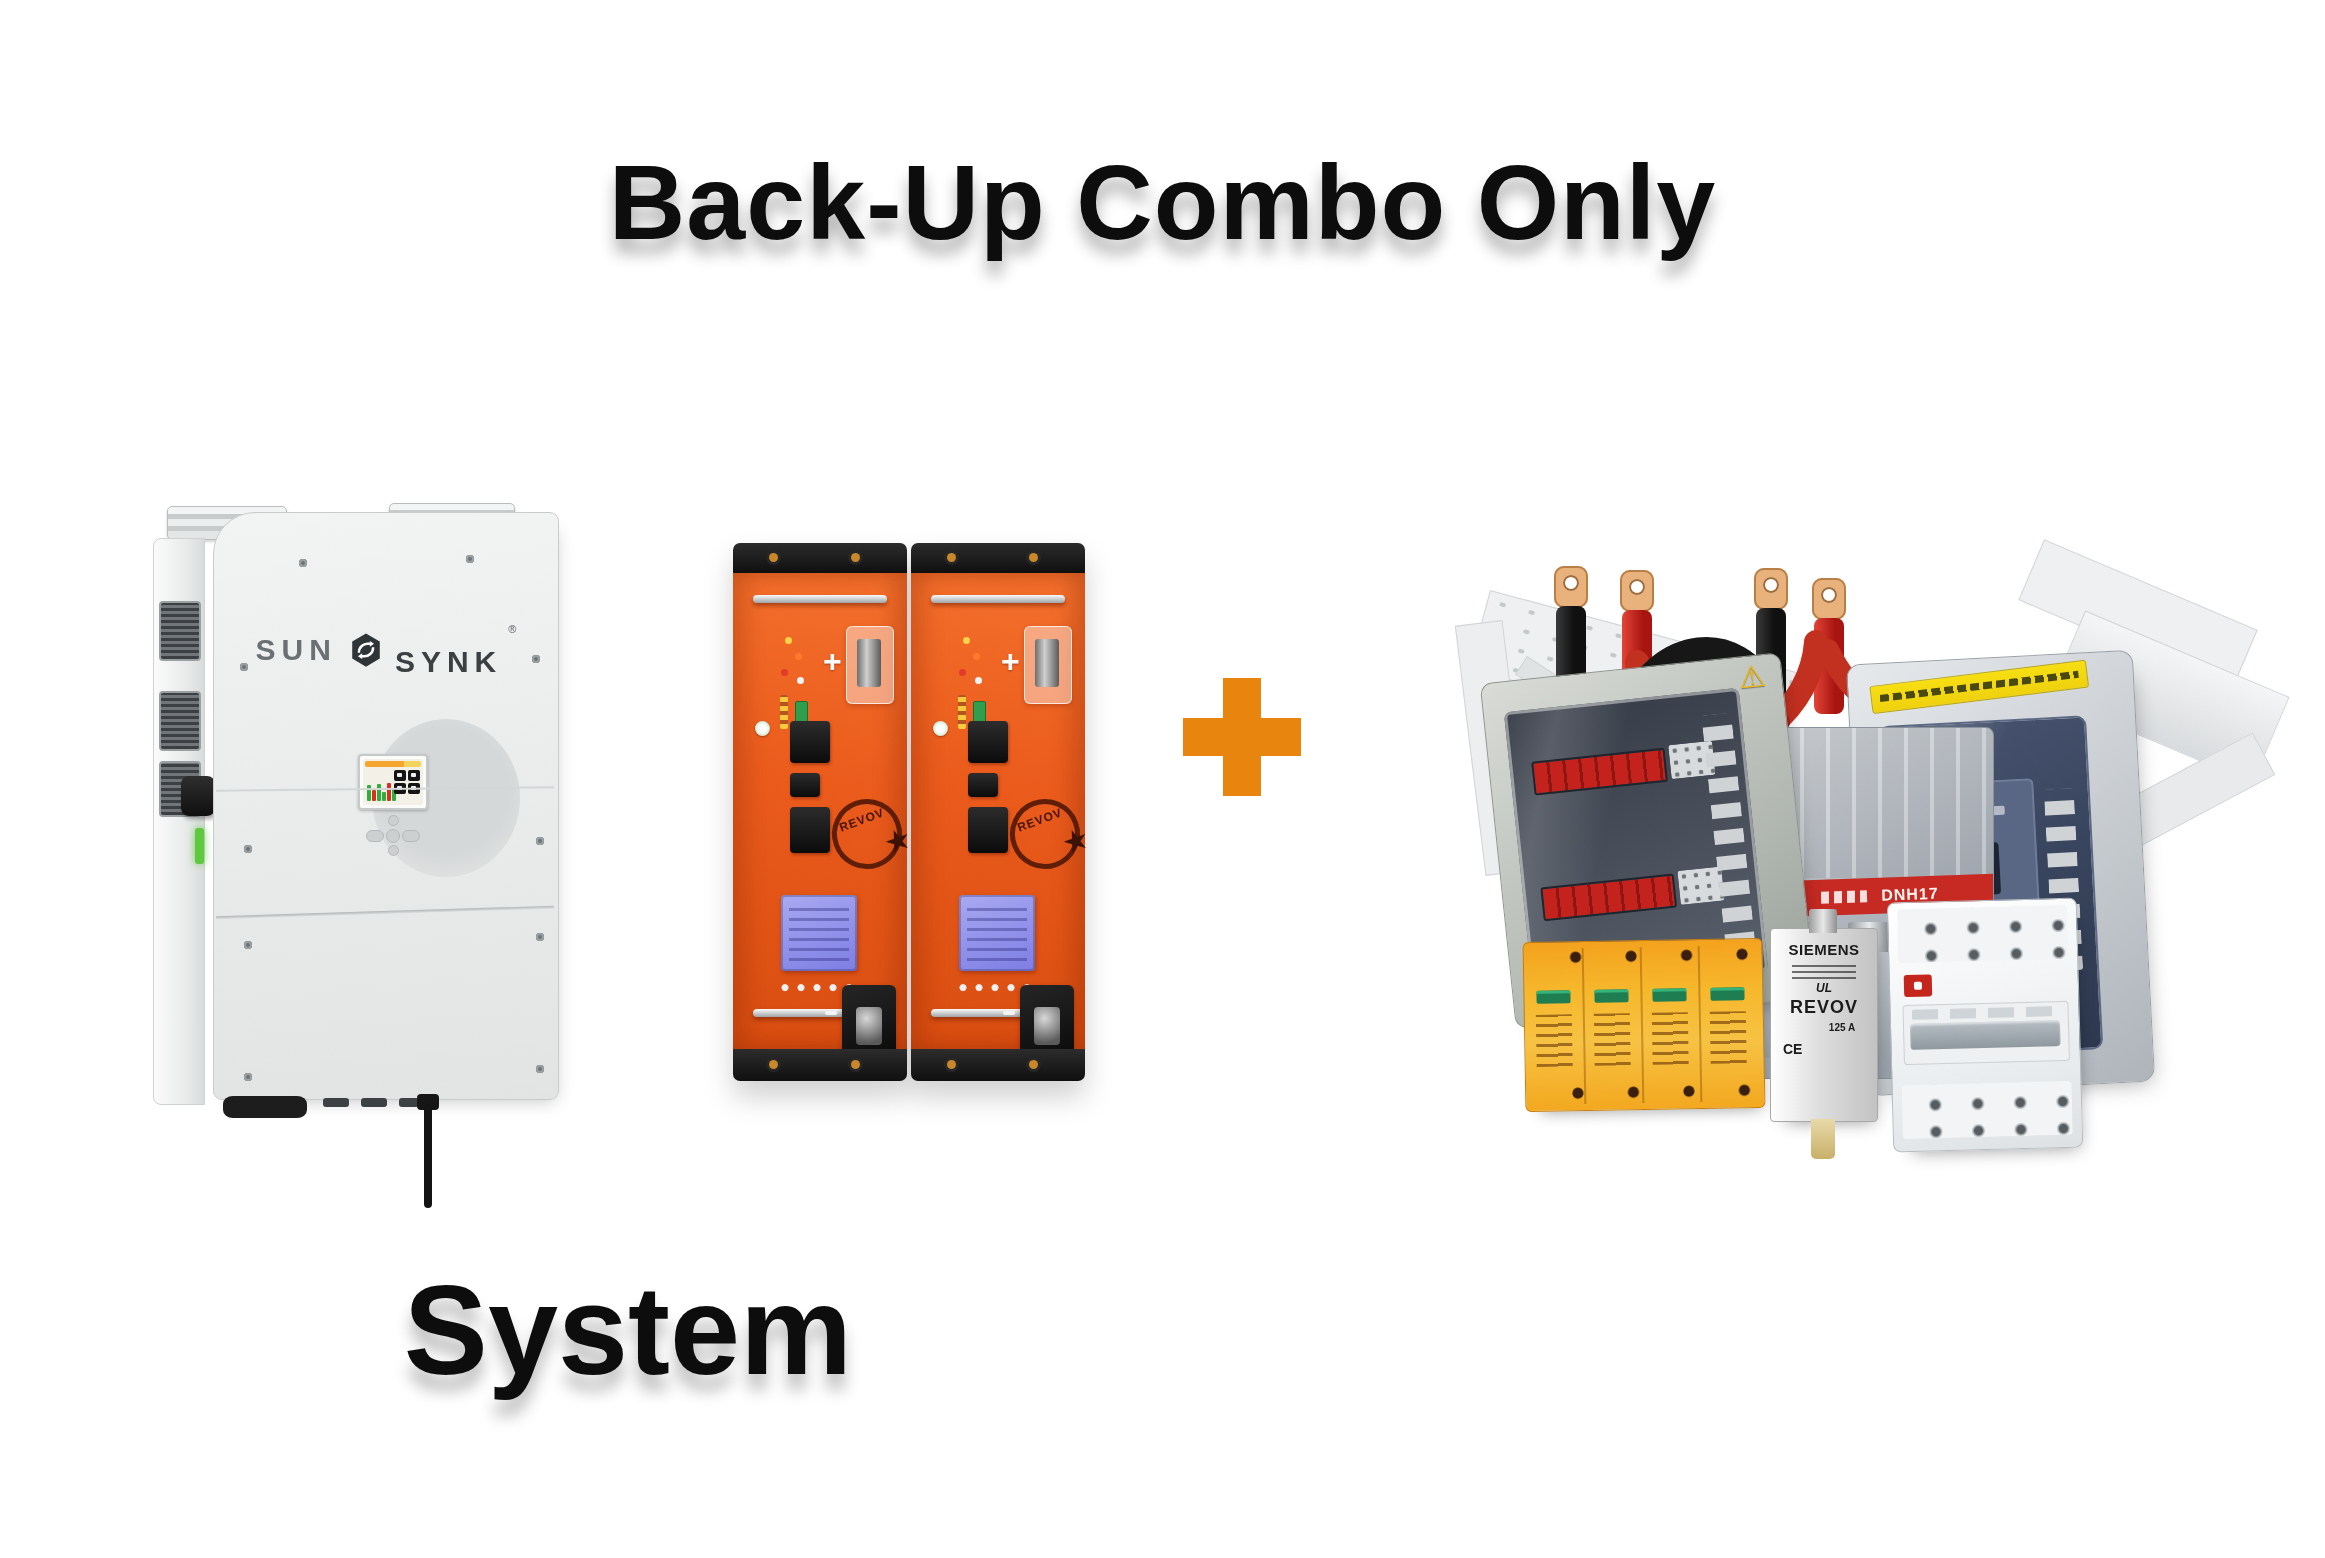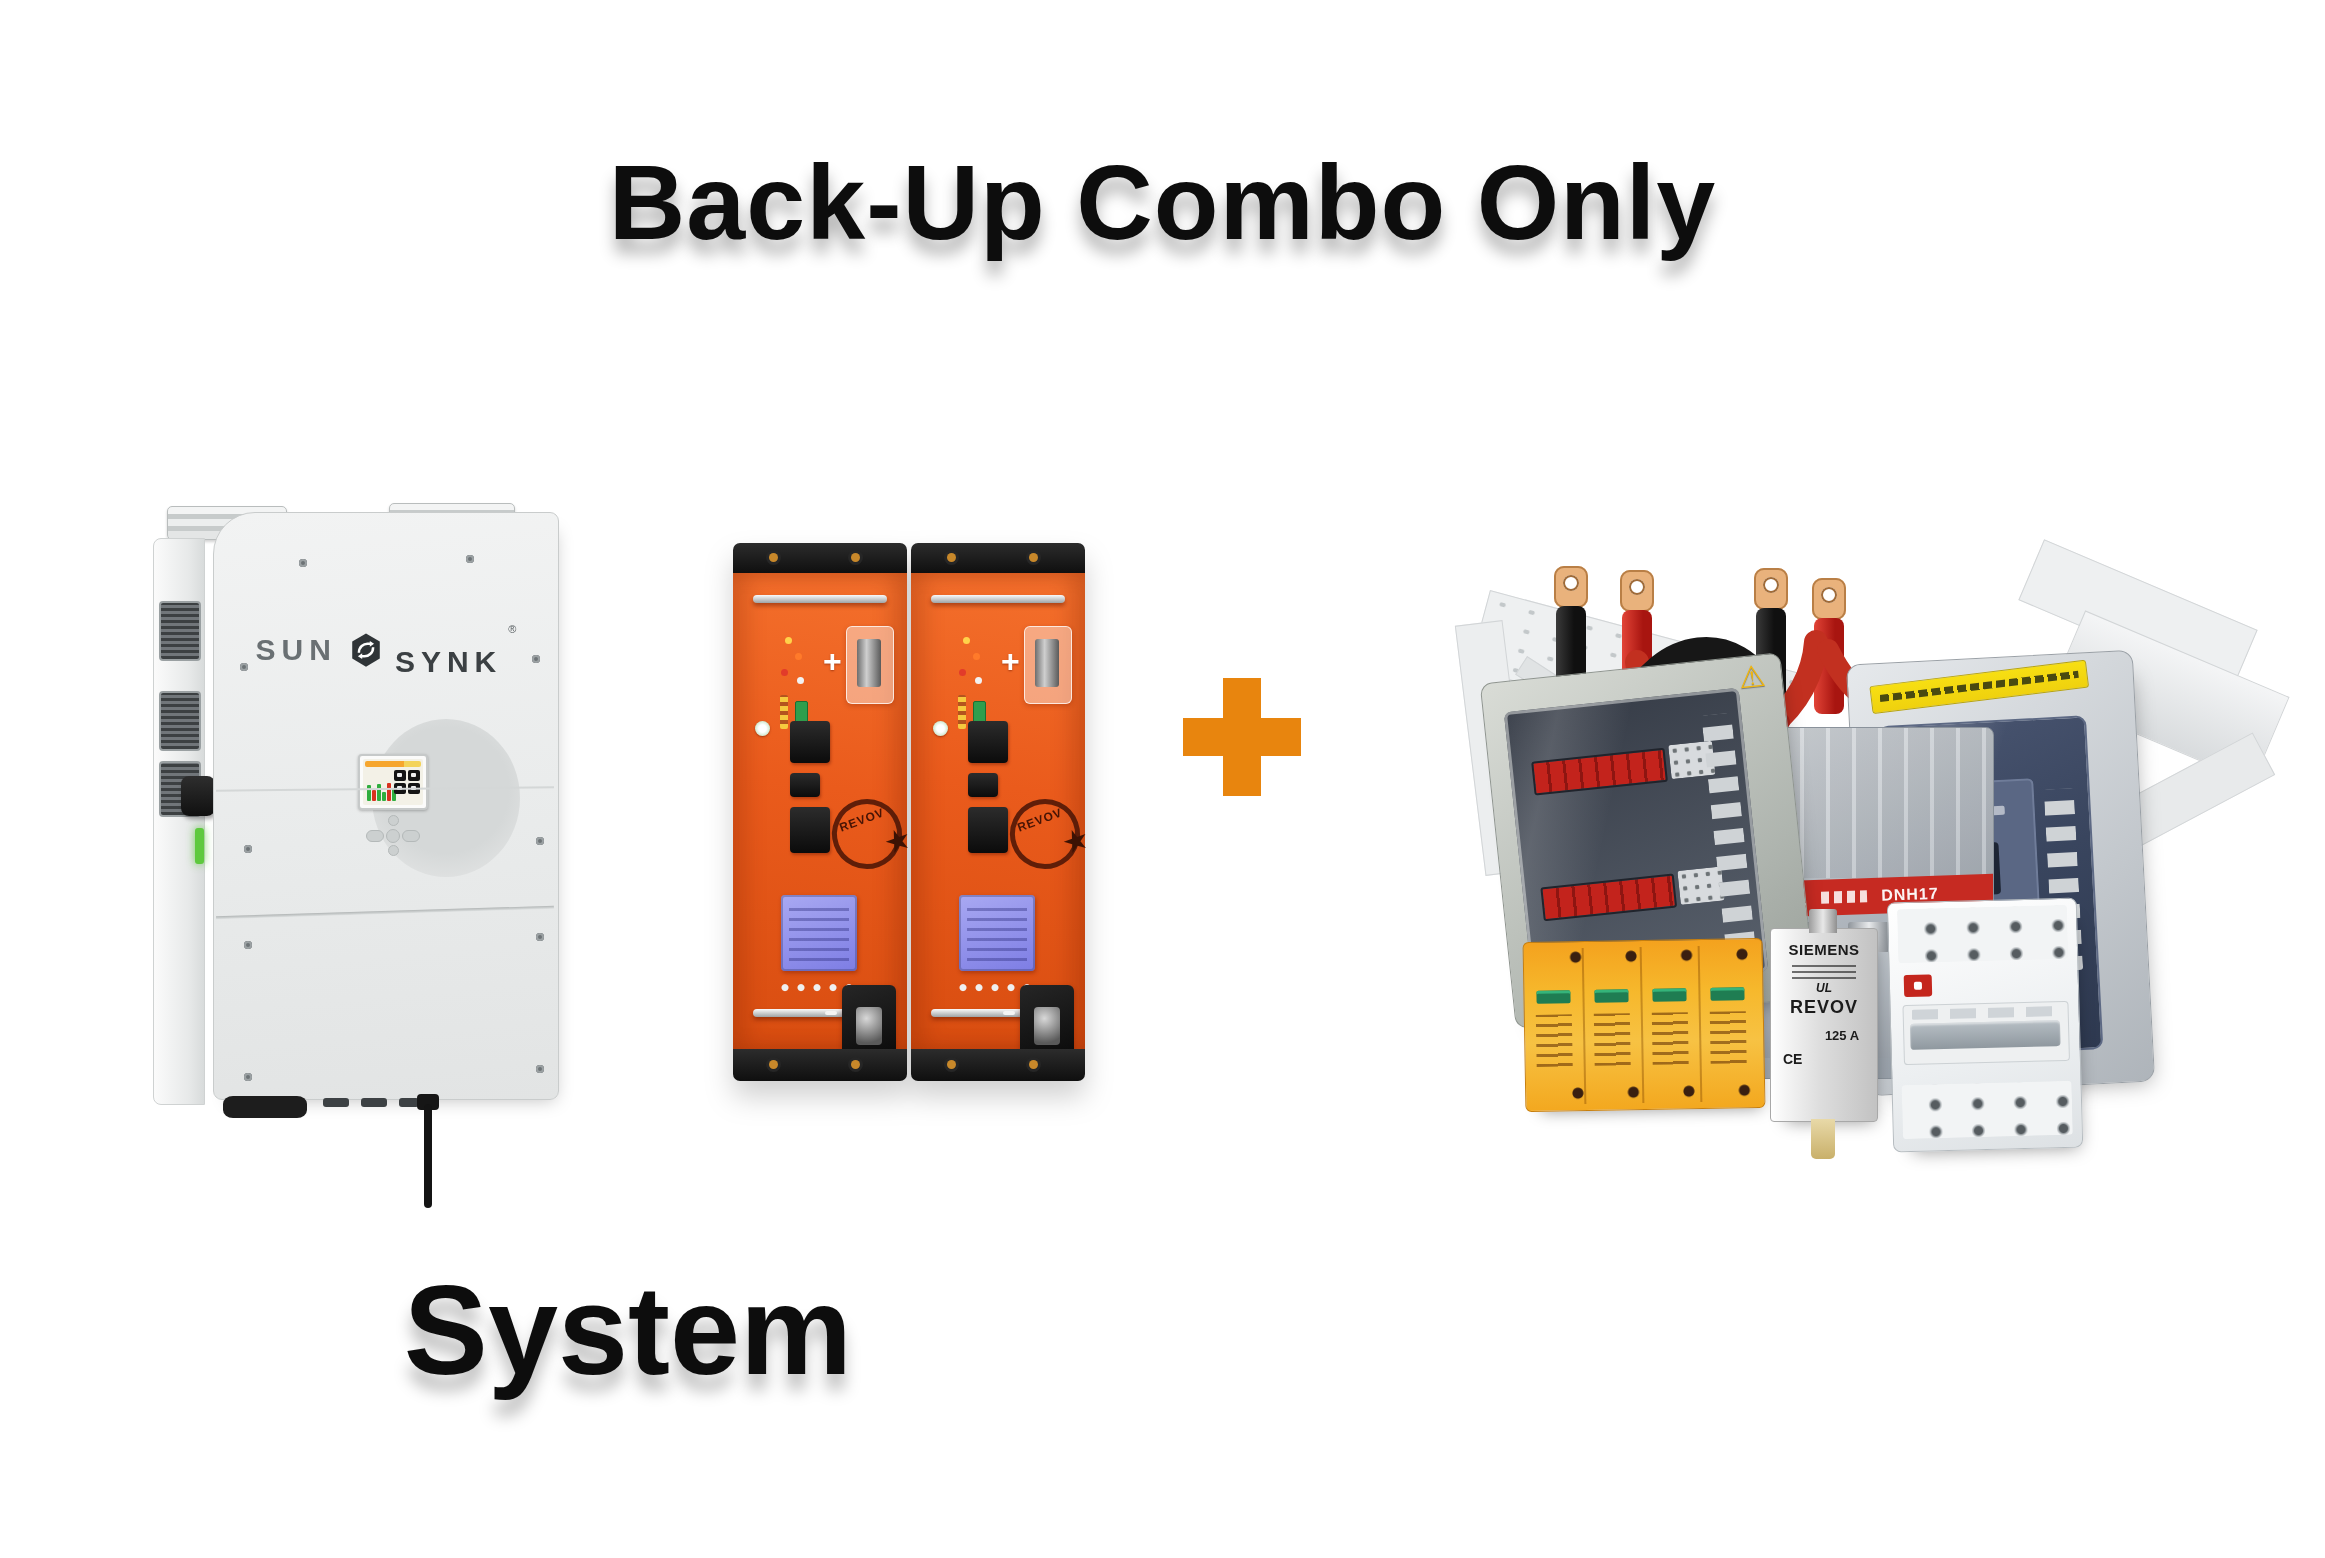--- a/index.html
+++ b/index.html
@@ -187,7 +187,7 @@
     background:repeating-linear-gradient(0deg,rgba(40,40,40,.65) 0 2px,rgba(0,0,0,0) 2px 6px);}
   .fuse-ul{font-size:12px;font-weight:700;font-style:italic;margin-top:2px;}
   .fuse-series{font-size:18px;font-weight:700;letter-spacing:1px;margin-top:2px;}
-  .fuse-rating{font-size:13px;font-weight:700;margin-top:10px;padding-left:36px;}
+  .fuse-rating{font-size:10px;font-weight:700;margin-top:4px;padding-left:36px;}
   .fuse-ce{font-size:14px;font-weight:700;margin-top:8px;text-align:left;padding-left:12px;}
   .mcb{position:absolute;left:428px;top:358px;width:188px;height:248px;z-index:6;transform:rotate(-1.5deg);
     background:linear-gradient(165deg,#ffffff,#eceff1 60%,#dde1e4);border:1px solid #b6bcc0;border-radius:8px;

